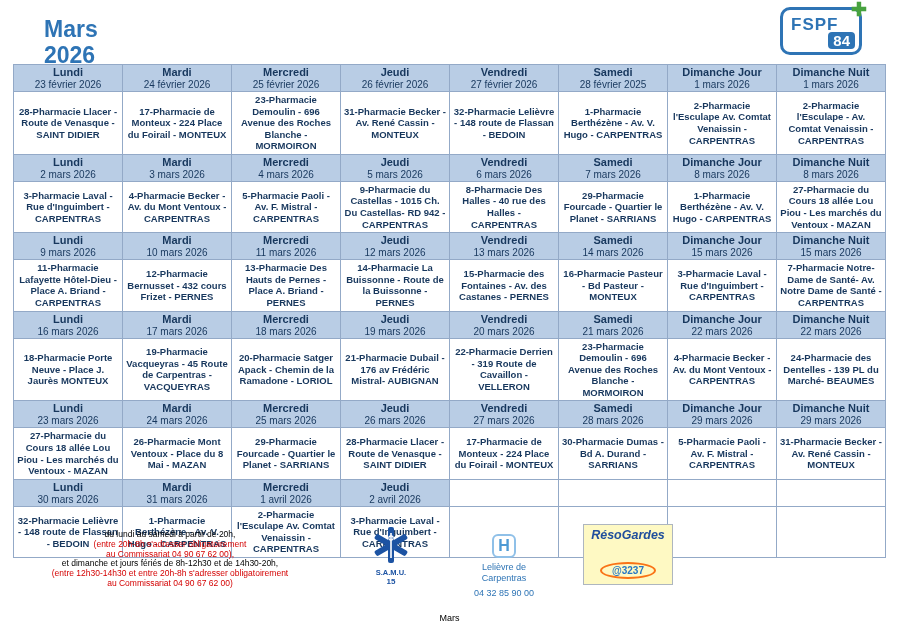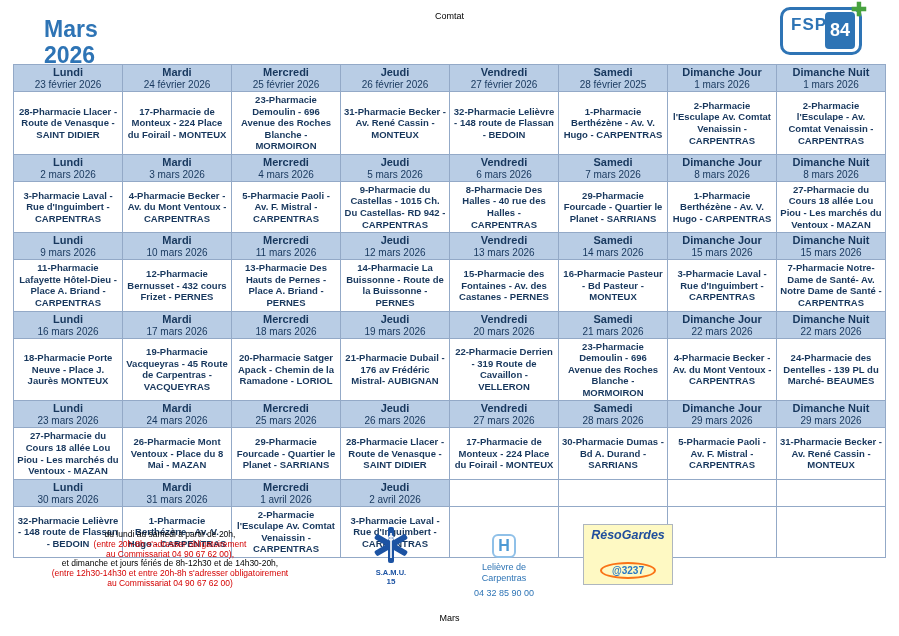--- a/index.html
+++ b/index.html
@@ -107,7 +107,6 @@
 
 <div class="page">
 
-  <div class="region-label">Comtat</div>
 
   <div class="page-title">
     <div>Mars</div>

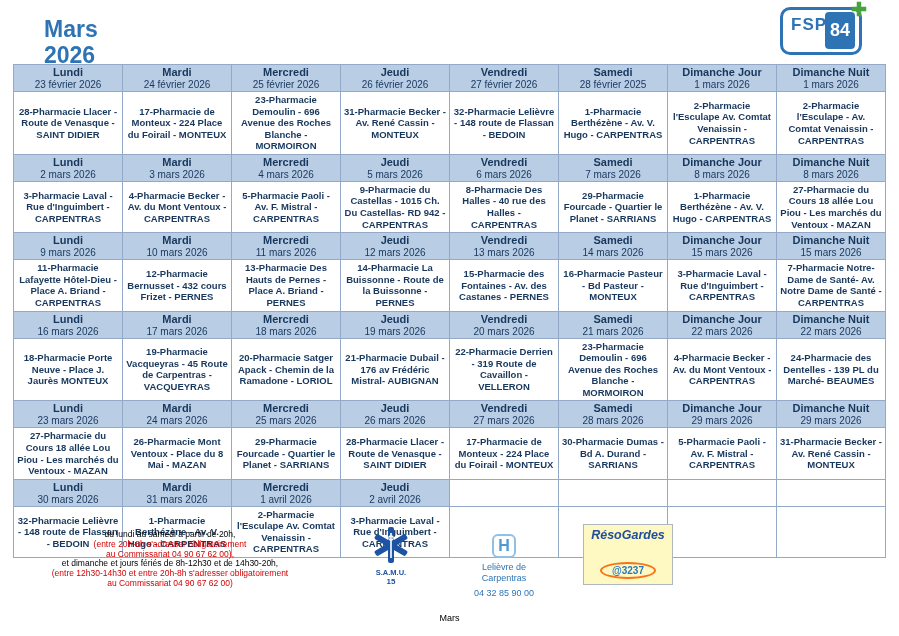--- a/index.html
+++ b/index.html
@@ -39,8 +39,8 @@
   .fspf-dept {
     position: absolute; right: 4px; bottom: 3px;
     background: #2e74b5; color: #fff;
-    font-weight: bold; font-size: 18px;
-    padding: 8px 5px; border-radius: 4px;
+    font-weight: bold; font-size: 15px;
+    padding: 0 5px; border-radius: 4px;
   }
 
   

